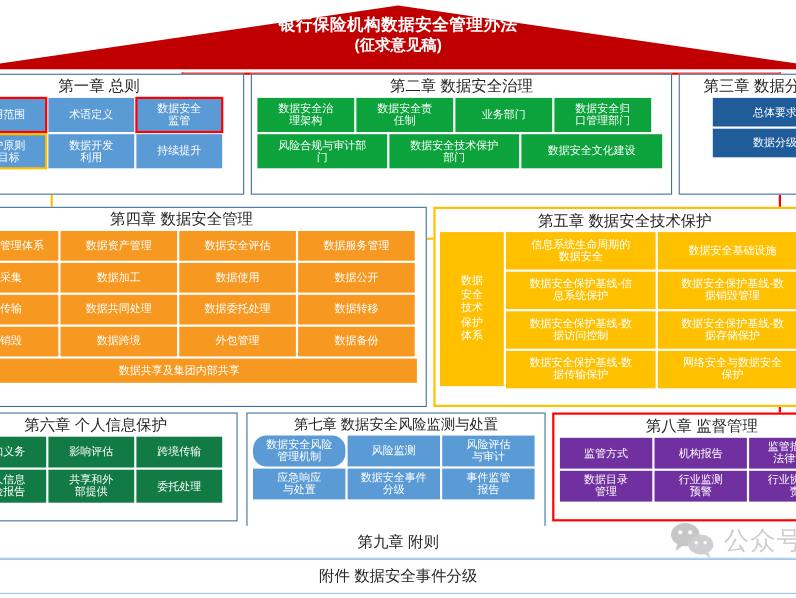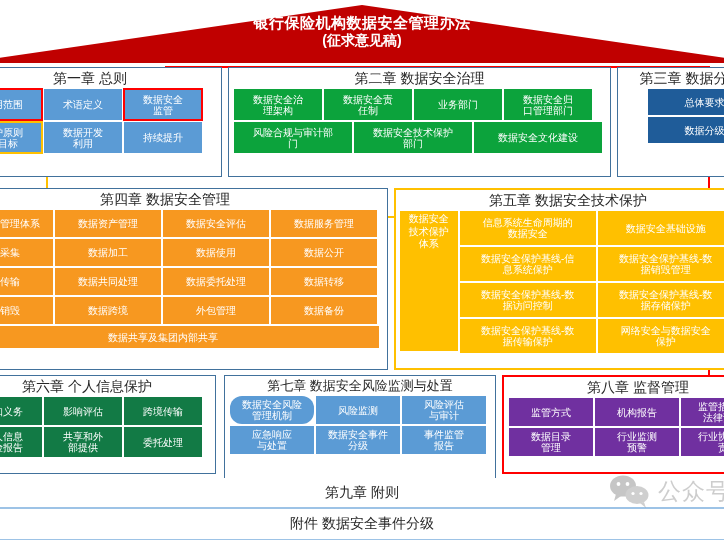--- a/index.html
+++ b/index.html
@@ -65,9 +65,9 @@
   .wm svg{display:block;}
 
   
-  .vlabel{box-sizing:border-box;display:flex;justify-content:center;
+  .vlabel{box-sizing:border-box;display:flex;align-items:center;justify-content:center;
     text-align:center;color:#fff;font-size:10px;line-height:1.25;background:#FFC000;
-    margin:1px;padding:2px;}
+    margin:1px;padding:18px;}
 </style>
 </head>
 <body>

